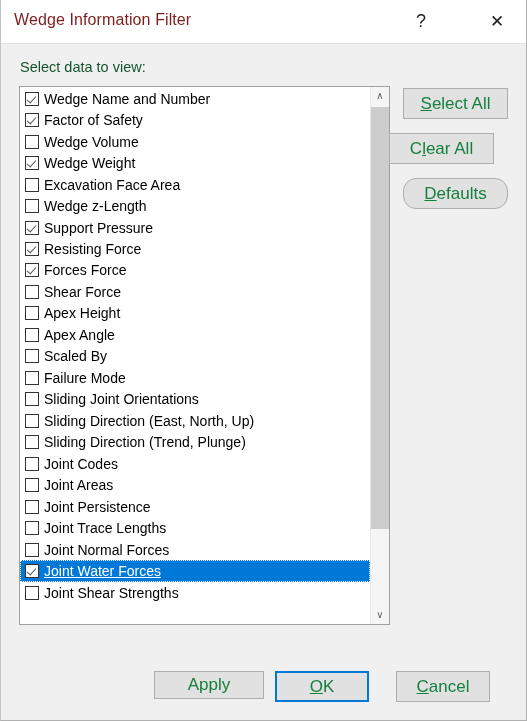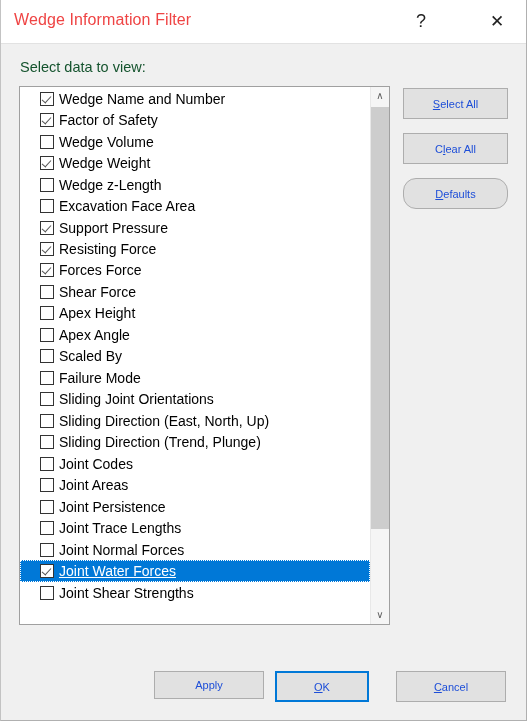--- a/index.html
+++ b/index.html
@@ -41,7 +41,7 @@
     left: 13px;
     top: 11px;
     font-size: 16px;
-    color: #ef4444;
+    color: #7f1d1d;
     letter-spacing: 0.1px;
     white-space: nowrap;
   }

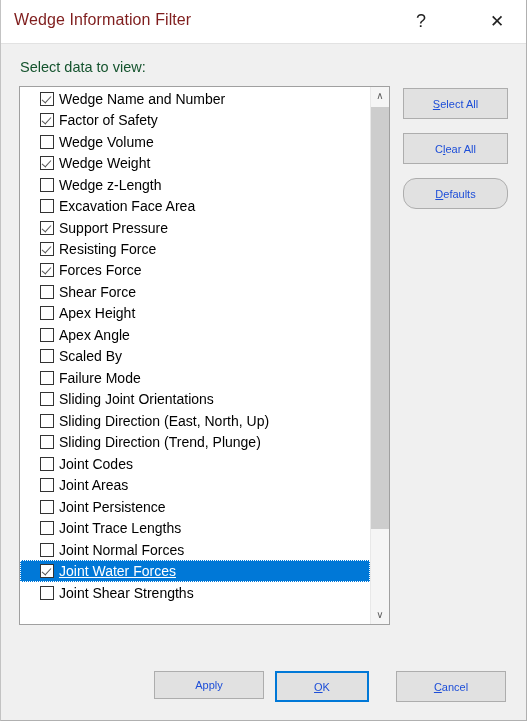--- a/index.html
+++ b/index.html
@@ -99,7 +99,7 @@
     height: 21.48px;
     display: flex;
     align-items: center;
-    padding-left: 20px;
+    padding-left: 5px;
     box-sizing: border-box;
     cursor: default;
   }

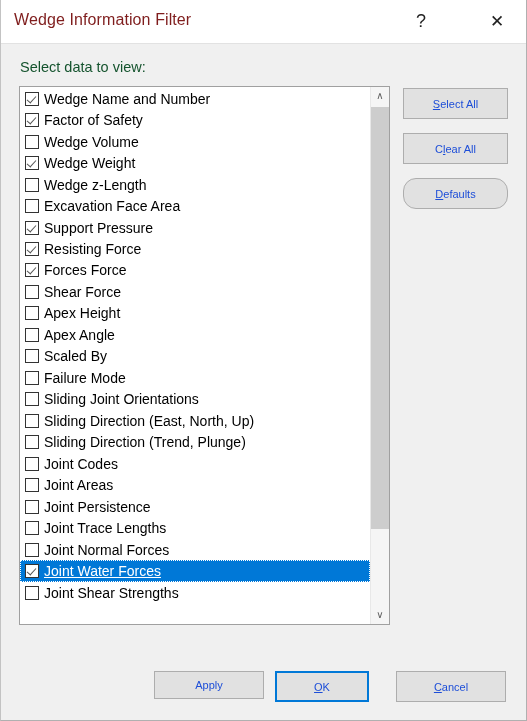--- a/index.html
+++ b/index.html
@@ -182,8 +182,8 @@
     border: 1px solid #adadad;
     box-sizing: border-box;
     font-family: "Liberation Sans", sans-serif;
-    font-size: 11px;
-    color: #1d4ed8;
+    font-size: 17px;
+    color: #15803d;
     cursor: default;
     padding: 0;
     text-align: center;

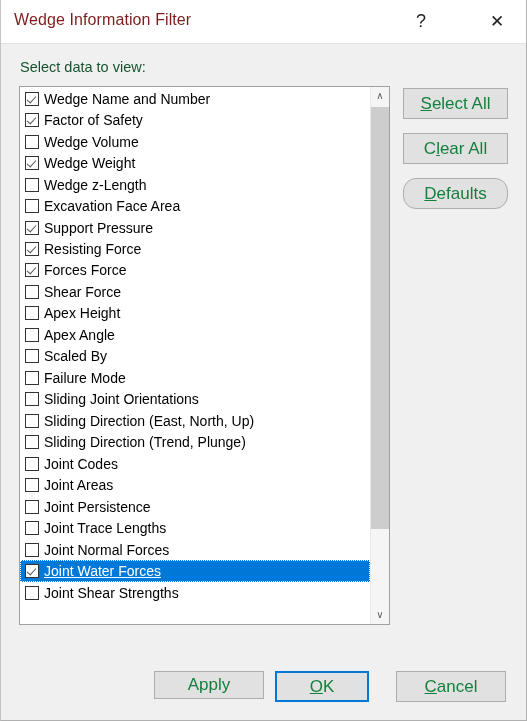--- a/index.html
+++ b/index.html
@@ -195,7 +195,7 @@
   .u { text-decoration: underline; }
 
   #select-all-button { left: 402px; top: 88px;  width: 105px; height: 31px; }
-  #clear-all-button  { left: 402px; top: 133px; width: 105px; height: 31px; }
+  #clear-all-button  { left: 388px; top: 133px; width: 105px; height: 31px; }
   #defaults-button   { left: 402px; top: 178px; width: 105px; height: 31px; border-radius: 13px; }
 
   

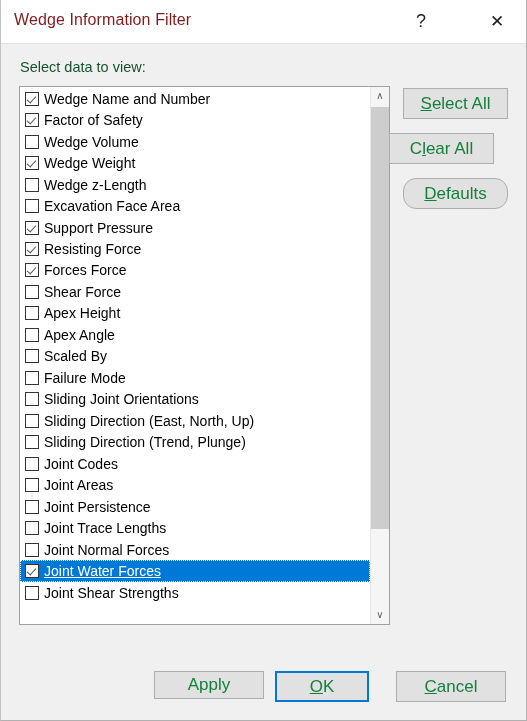--- a/index.html
+++ b/index.html
@@ -240,11 +240,11 @@
         </div>
         <div class="list-row">
           <span class="cb"></span>
+          <span class="row-label">Excavation Face Area</span>
+        </div>
+        <div class="list-row">
+          <span class="cb"></span>
           <span class="row-label">Wedge z-Length</span>
-        </div>
-        <div class="list-row">
-          <span class="cb"></span>
-          <span class="row-label">Excavation Face Area</span>
         </div>
         <div class="list-row">
           <span class="cb checked"></span>

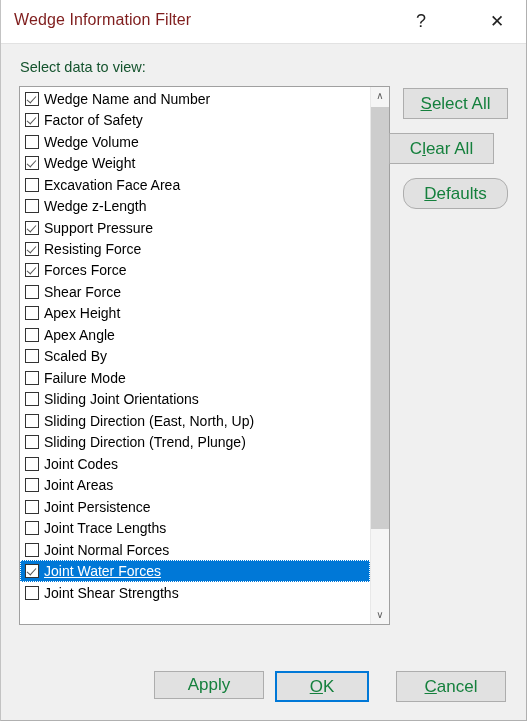--- a/index.html
+++ b/index.html
@@ -201,7 +201,7 @@
   
   #apply-button  { left: 153px; top: 671px; width: 110px; height: 28px; }
   #ok-button     { left: 274px; top: 671px; width: 94px; height: 31px; }
-  #cancel-button { left: 395px; top: 671px; width: 110px; height: 31px; }
+  #cancel-button { left: 395px; top: 671px; width: 94px; height: 31px; }
 </style>
 </head>
 <body>

